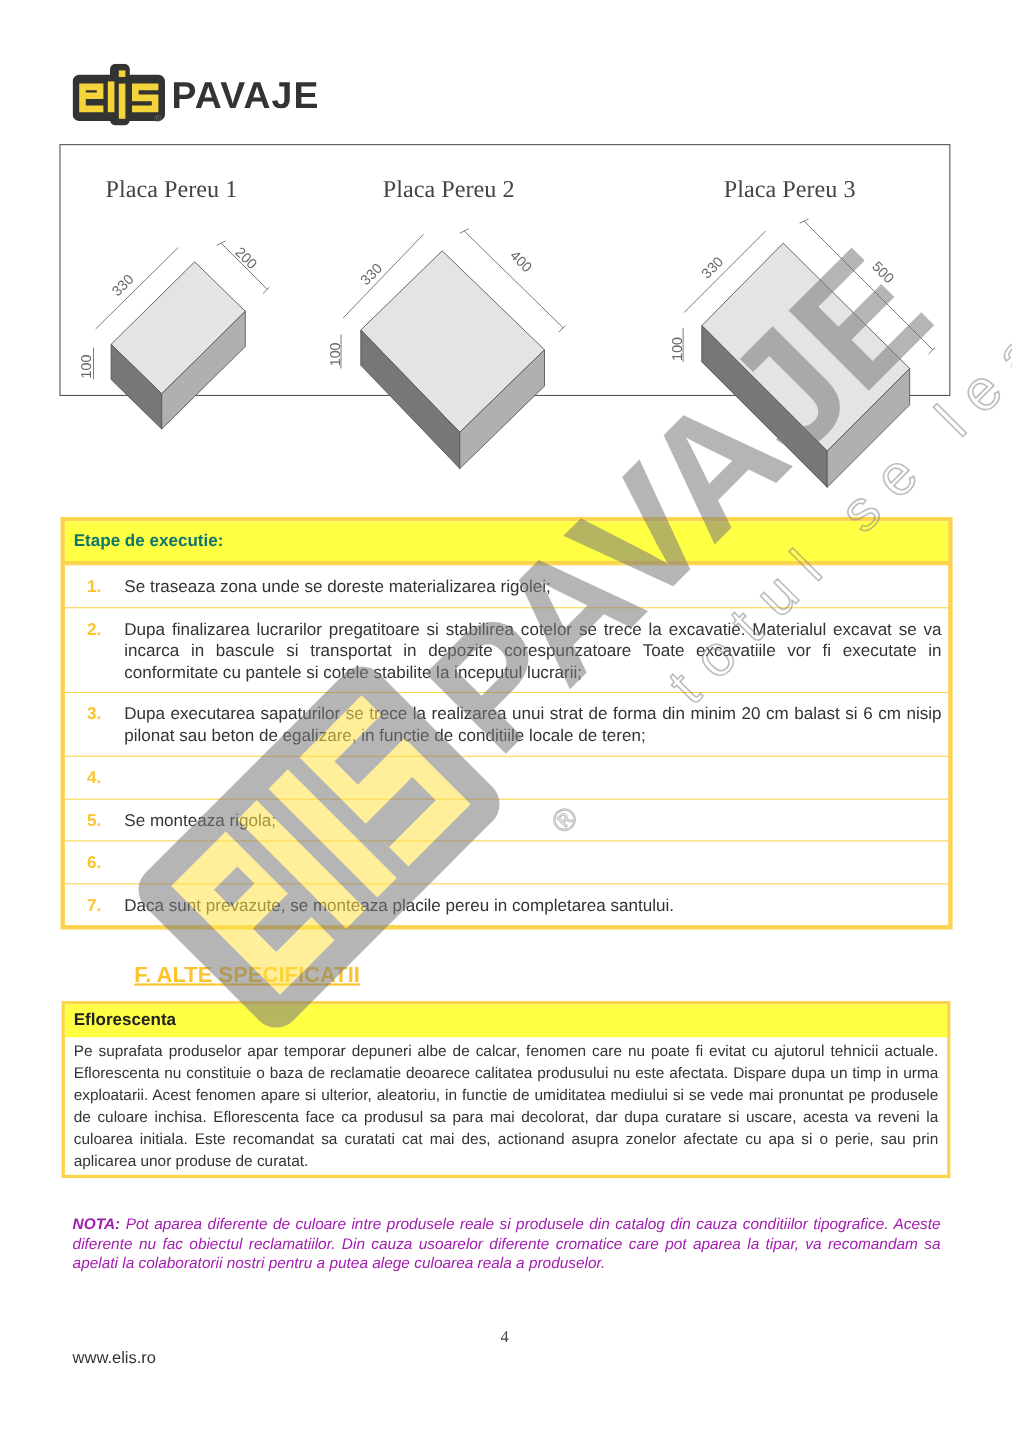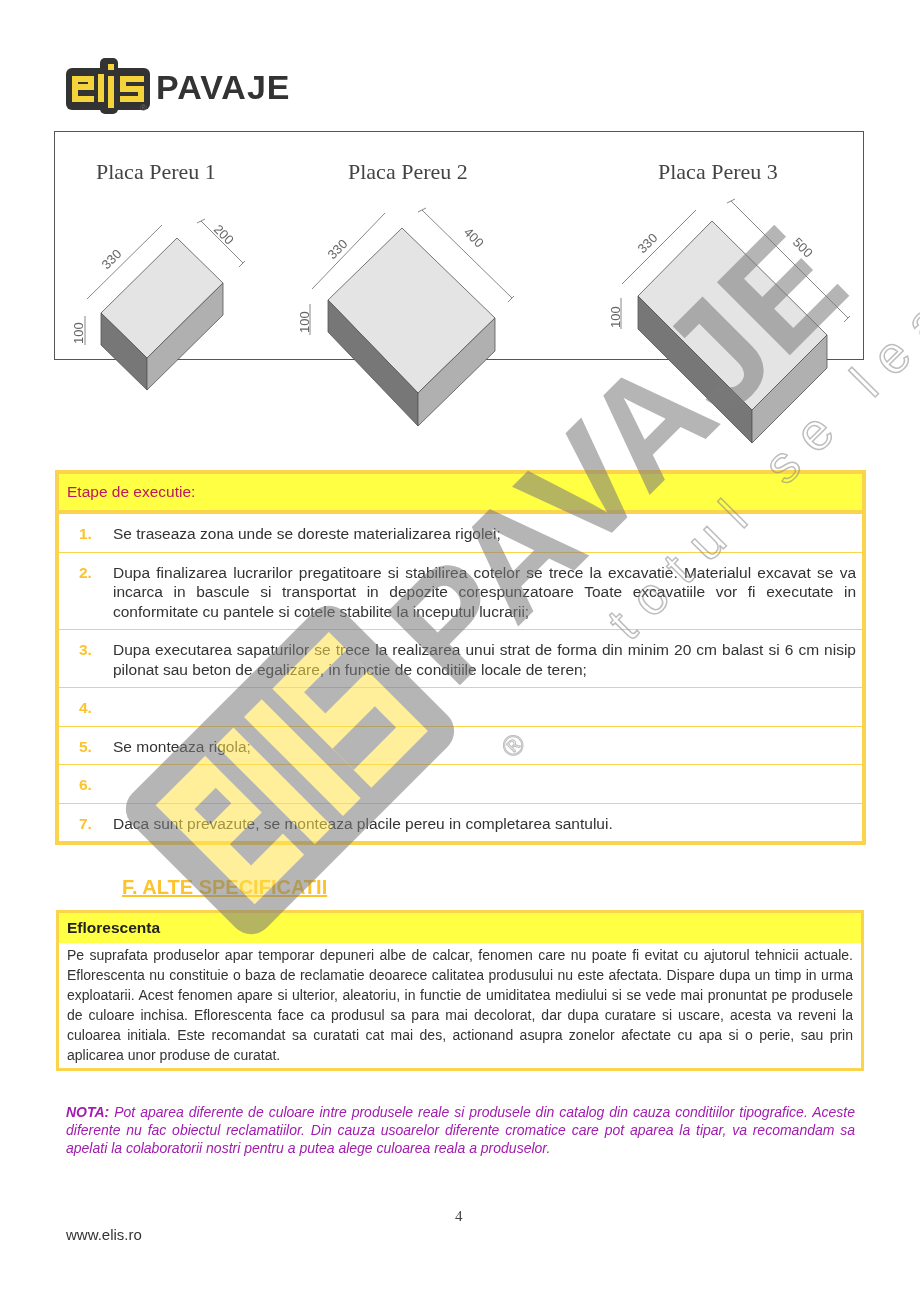--- a/index.html
+++ b/index.html
@@ -17,7 +17,7 @@
   .figure-box svg { position: absolute; left: 0; top: 0; }
 
   .steps-table { position: absolute; left: 55px; top: 470px; width: 811px; border: 4px solid #fcd34d; box-sizing: border-box; background: #fff; }
-  .steps-header { background: #ffff44; height: 36px; padding: 0 8px; display: flex; align-items: center; font-weight: normal; font-size: 15.5px; color: #be185d; border-bottom: 3px solid #fcd34d; }
+  .steps-header { background: #ffff44; height: 36px; padding: 0 8px; display: flex; align-items: center; font-weight: bold; font-size: 15.5px; color: #0f766e; border-bottom: 3px solid #fcd34d; }
   .step-row { display: flex; border-top: 1px solid #fcd34d; padding: 10px 6px 8px 20px; font-size: 15.5px; line-height: 19.5px; }
   .step-row:first-of-type { border-top: none; }
   .step-num { width: 34px; flex-shrink: 0; color: #fcc32d; font-weight: bold; }

